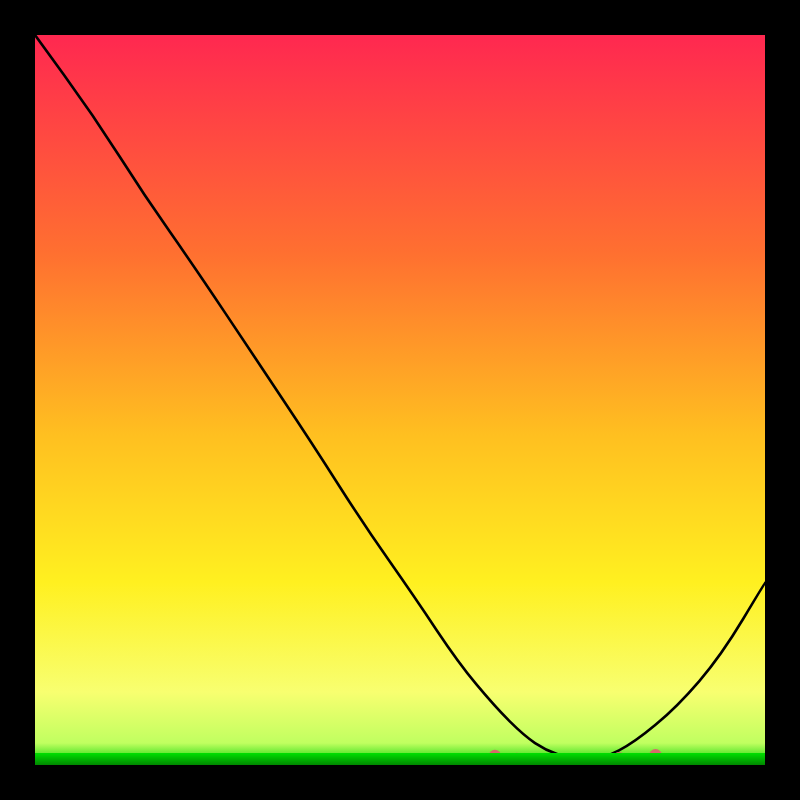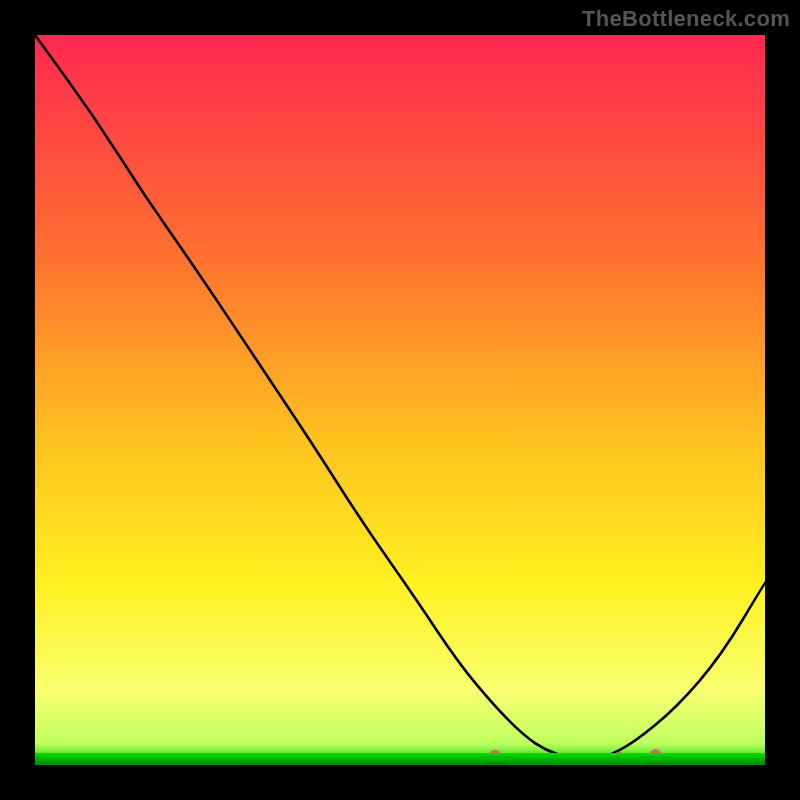--- a/index.html
+++ b/index.html
@@ -67,7 +67,6 @@
 <body>
 
 <div class="container">
-  <div class="watermark">TheBottleneck.com</div>
 
   <div class="plot-area">
     <svg class="curve-svg" viewBox="0 0 730 730">

